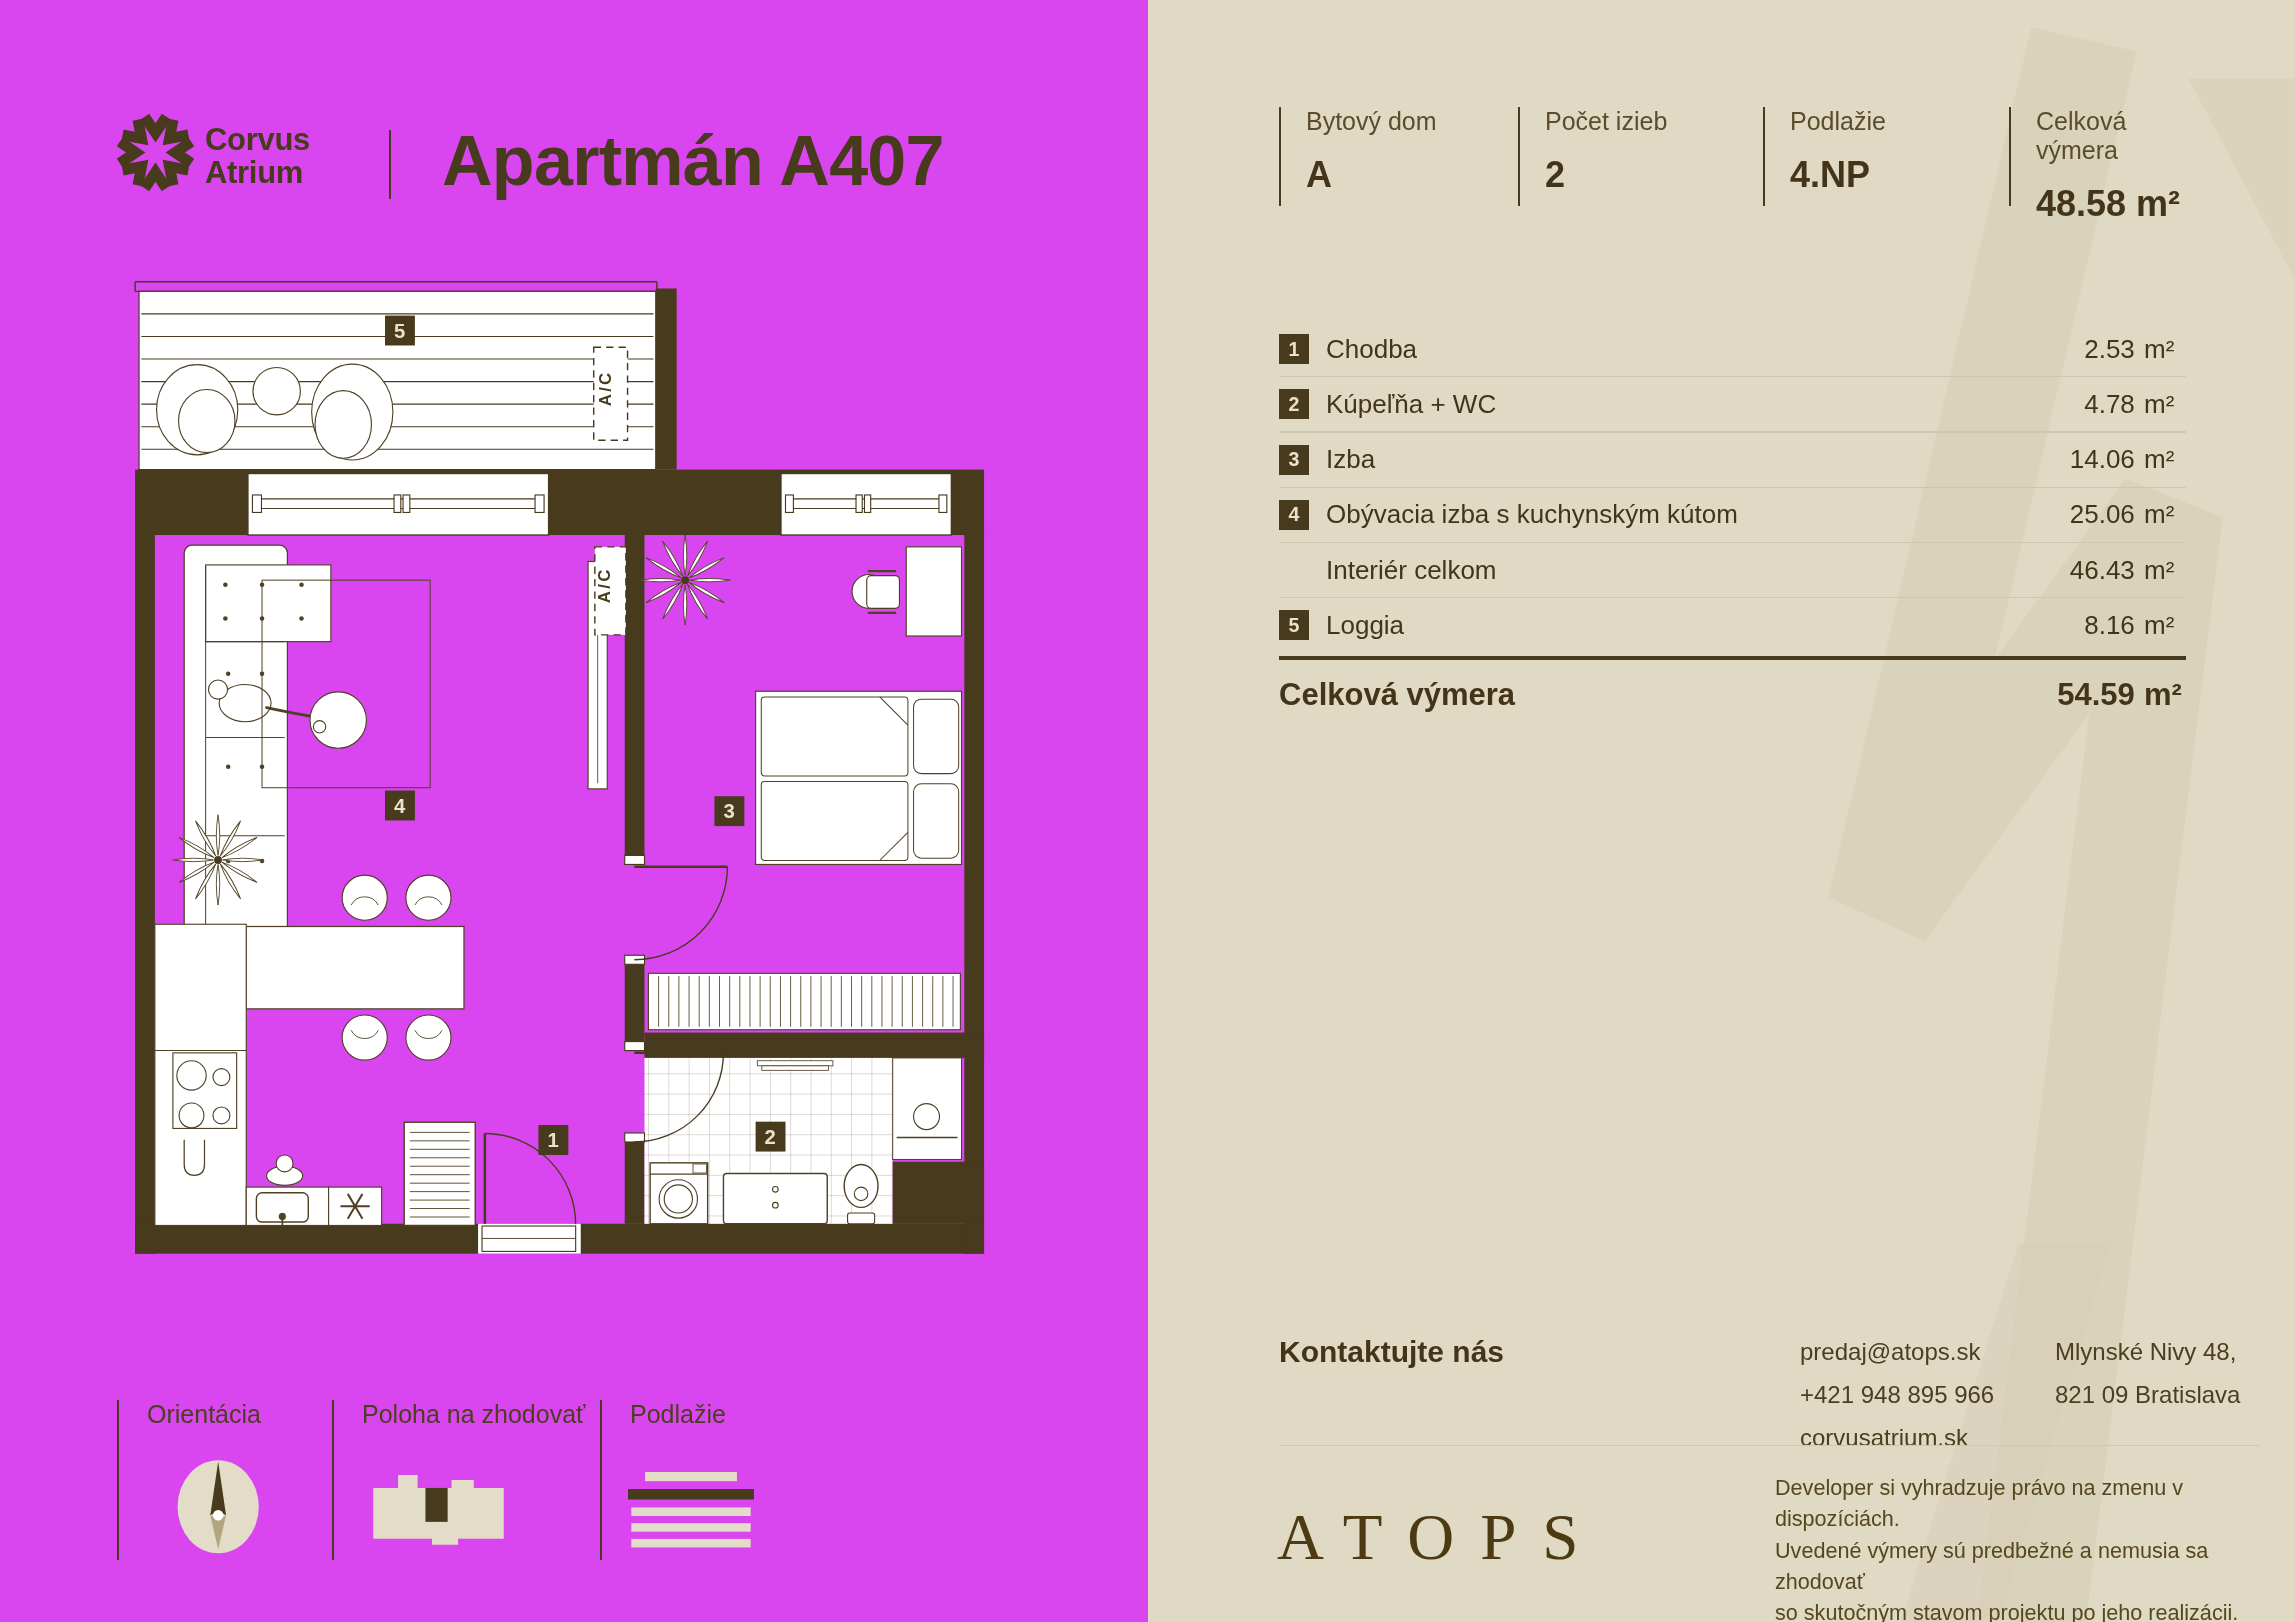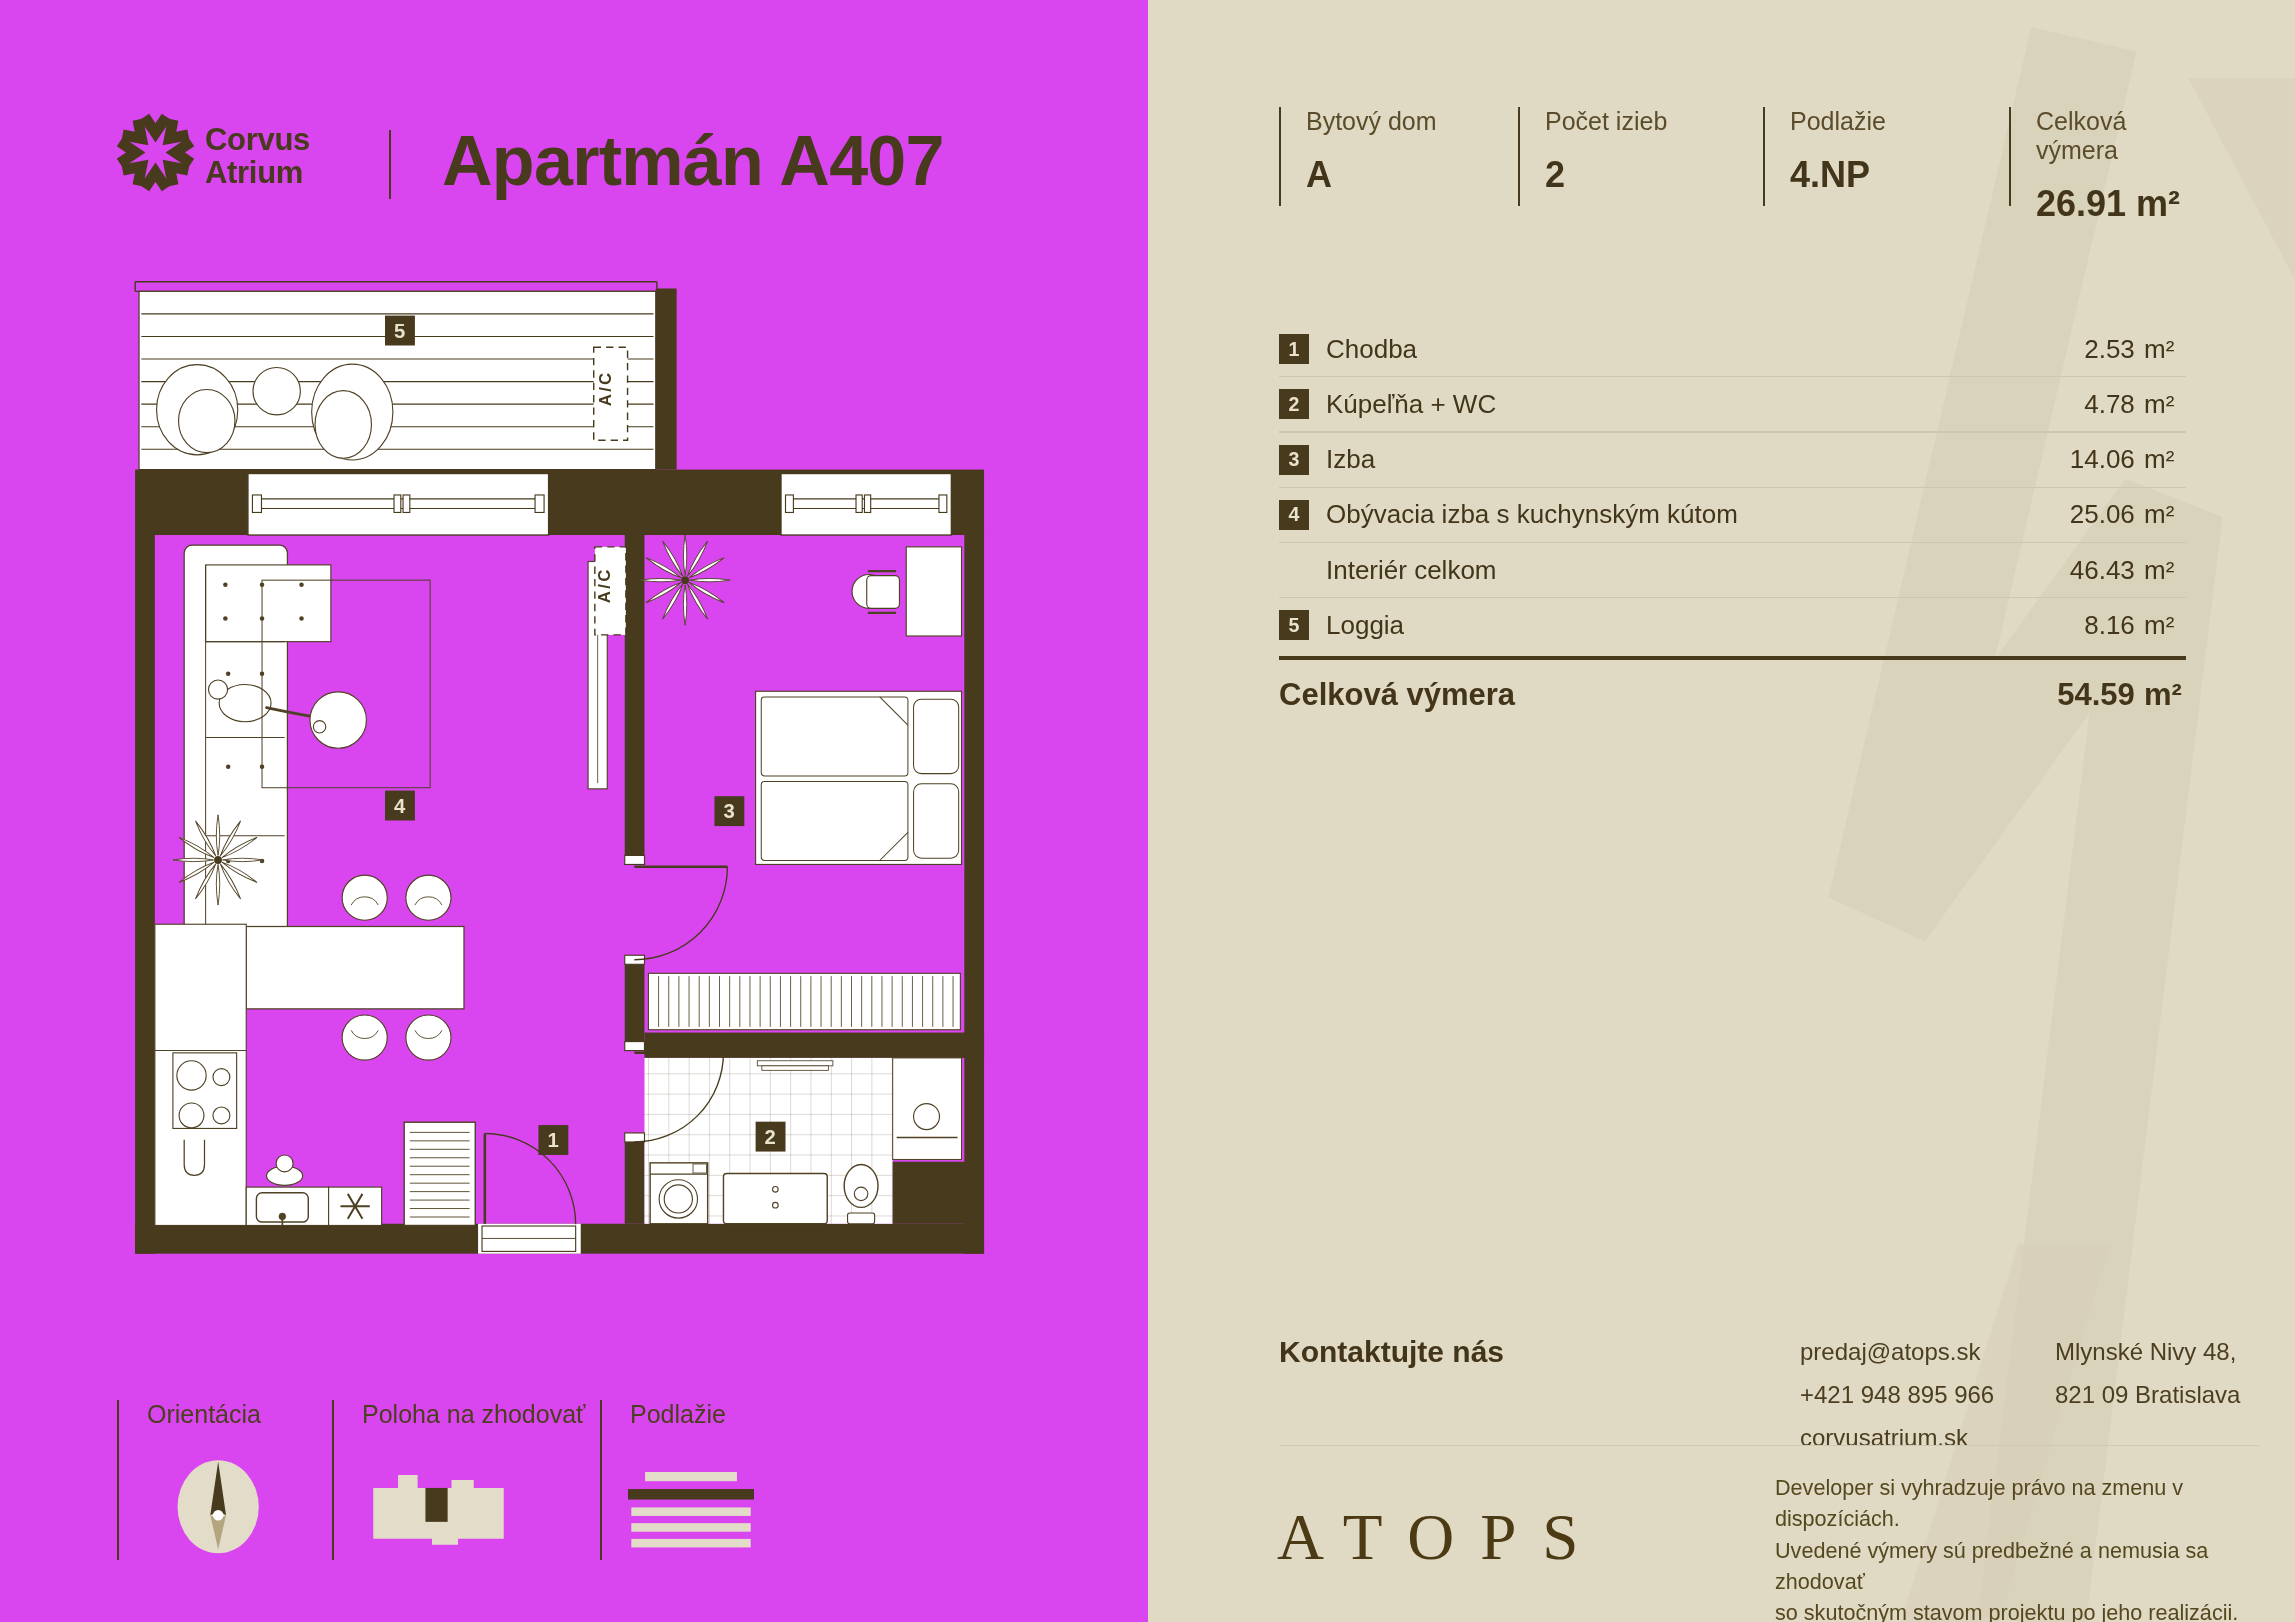--- a/index.html
+++ b/index.html
@@ -384,7 +384,7 @@
       </div>
       <div class="sum-col sc-4">
         <div class="sum-label">Celková výmera</div>
-        <div class="sum-value">26.91 m²</div>
+        <div class="sum-value">48.58 m²</div>
       </div>
     </div>
 

